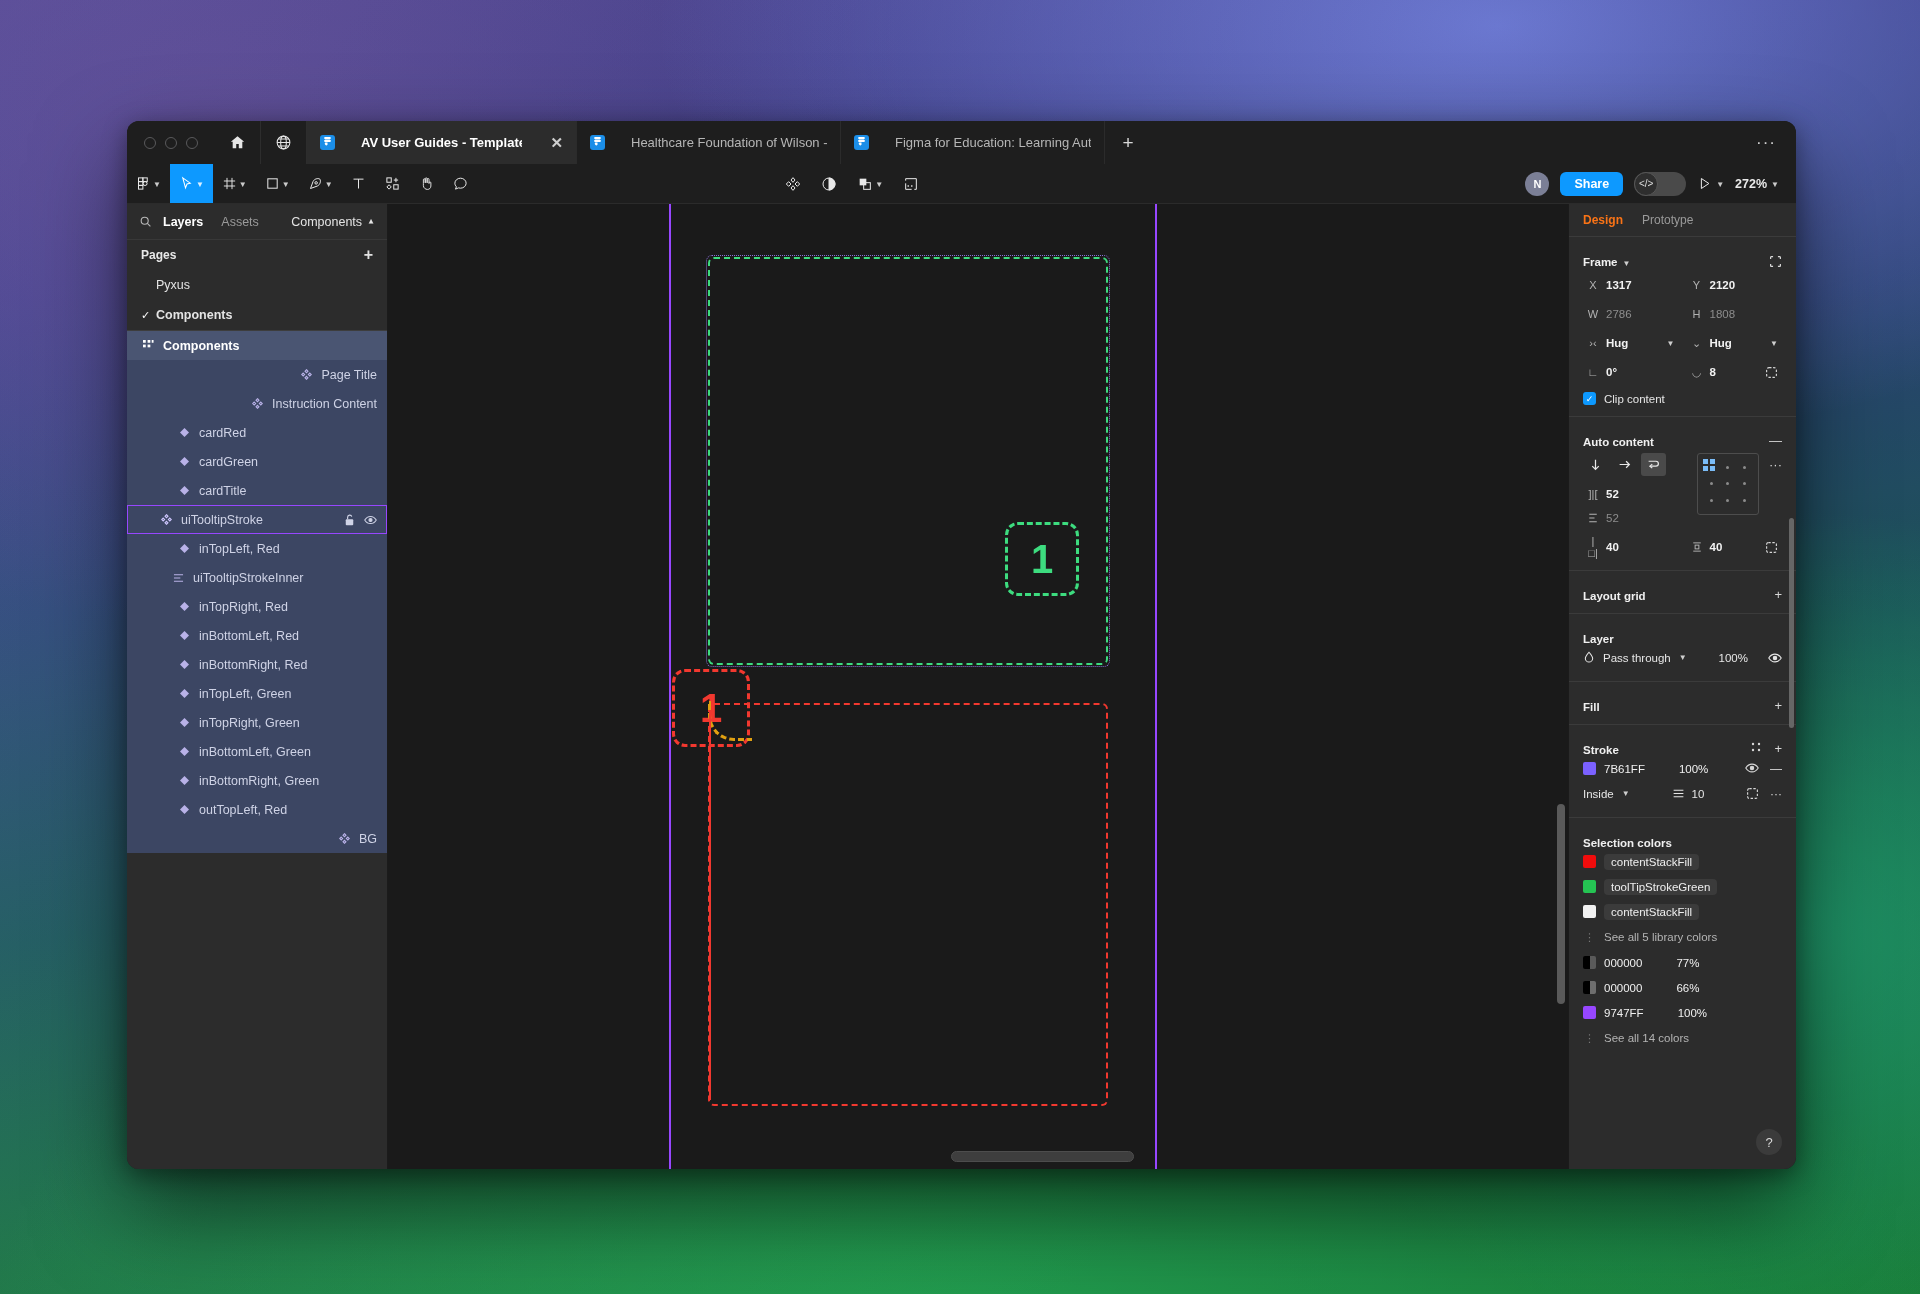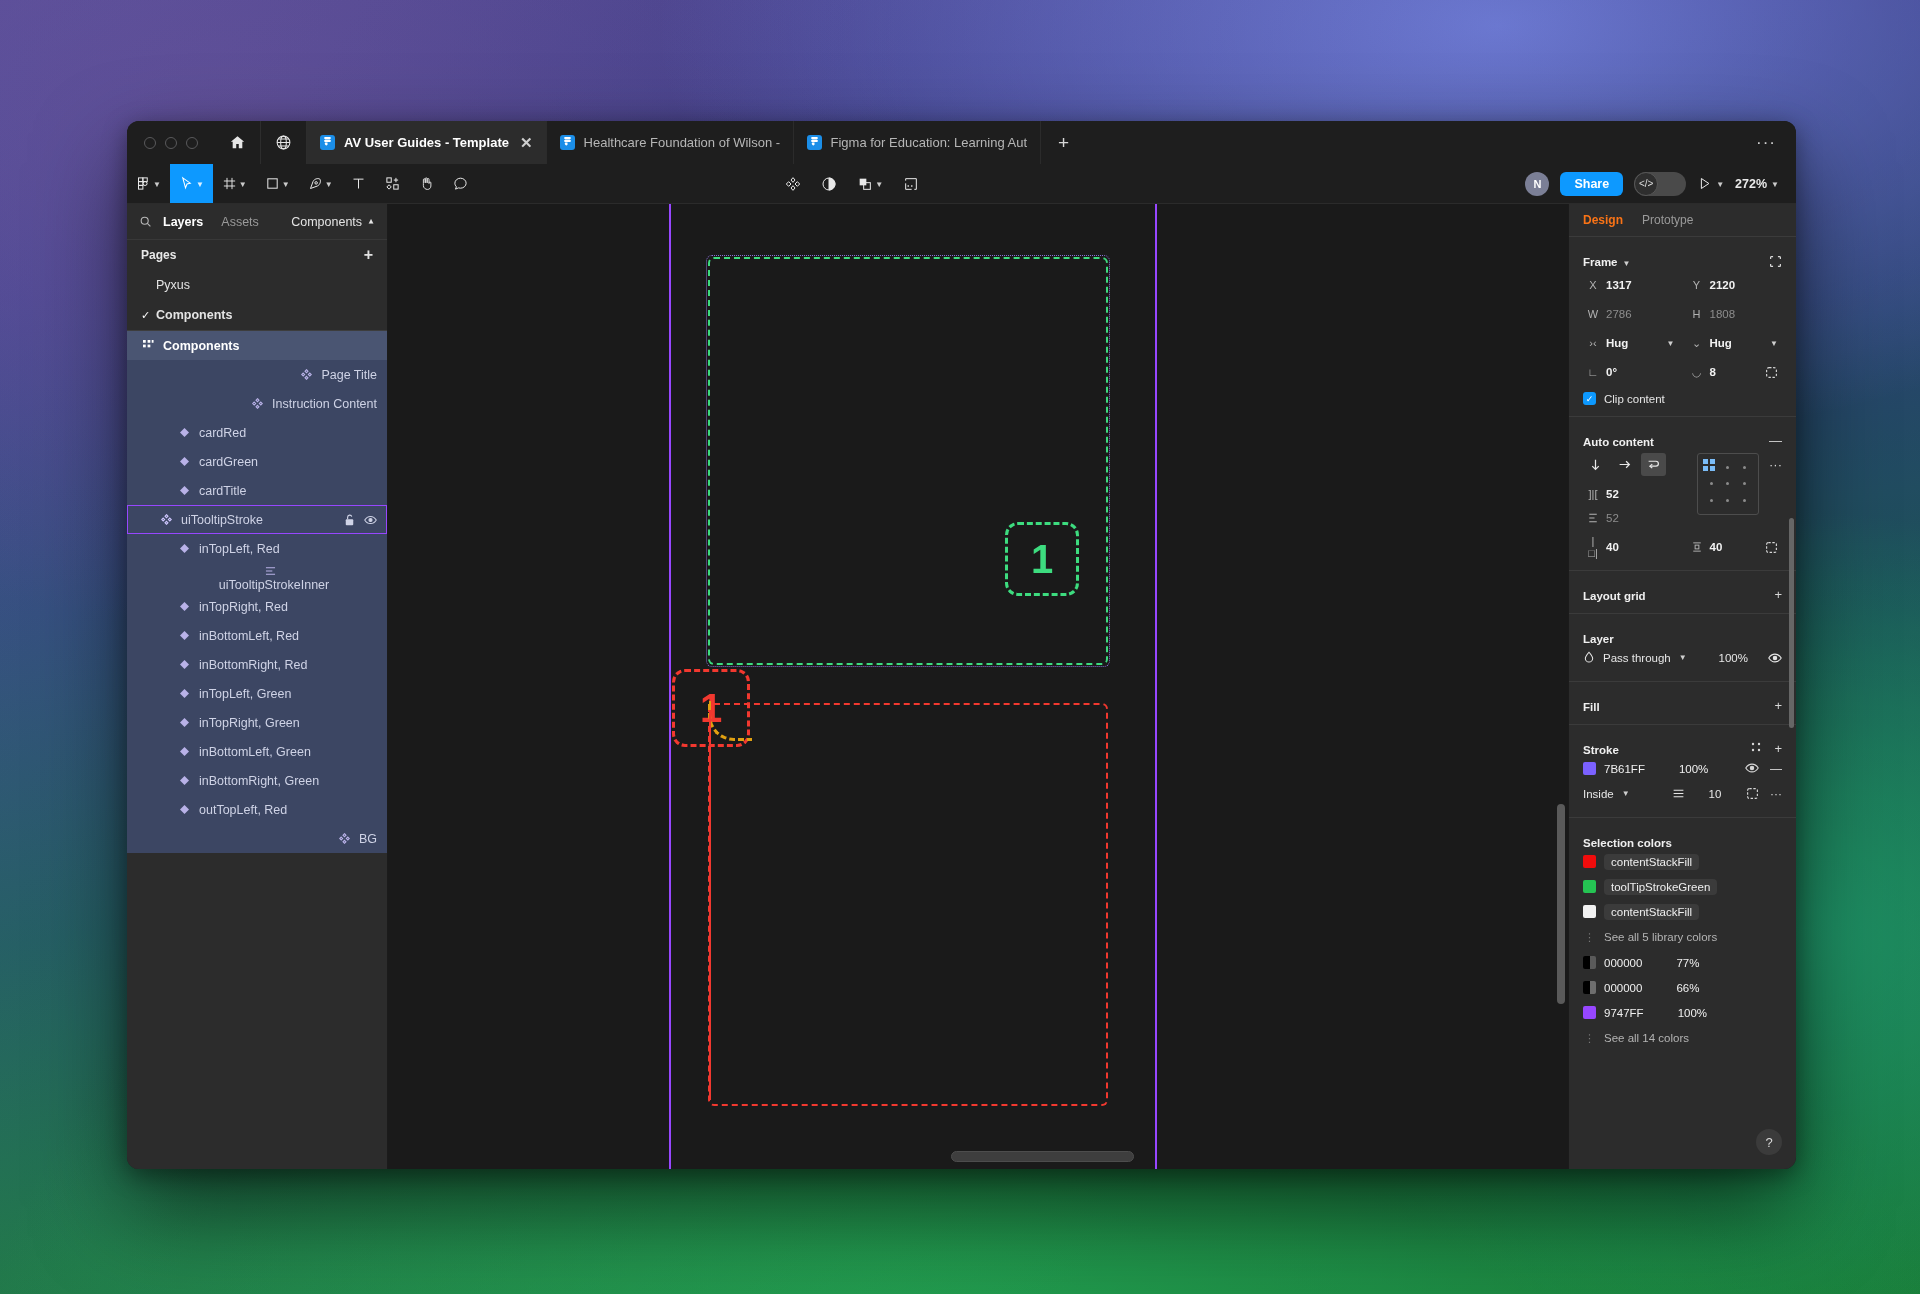--- a/index.html
+++ b/index.html
@@ -46,7 +46,7 @@
   }
   .navbtn:first-of-type{ border-left:1px solid #2d2d2d; }
   .tab {
-    display:flex; align-items:center; gap:9px; padding:0 13px;
+    display:flex; align-items:center; gap:26px; padding:0 13px;
     min-width:0; max-width:270px; color:#b6b6b6; font-size:13px;
     border-right:1px solid #2b2b2b; position:relative;
   }

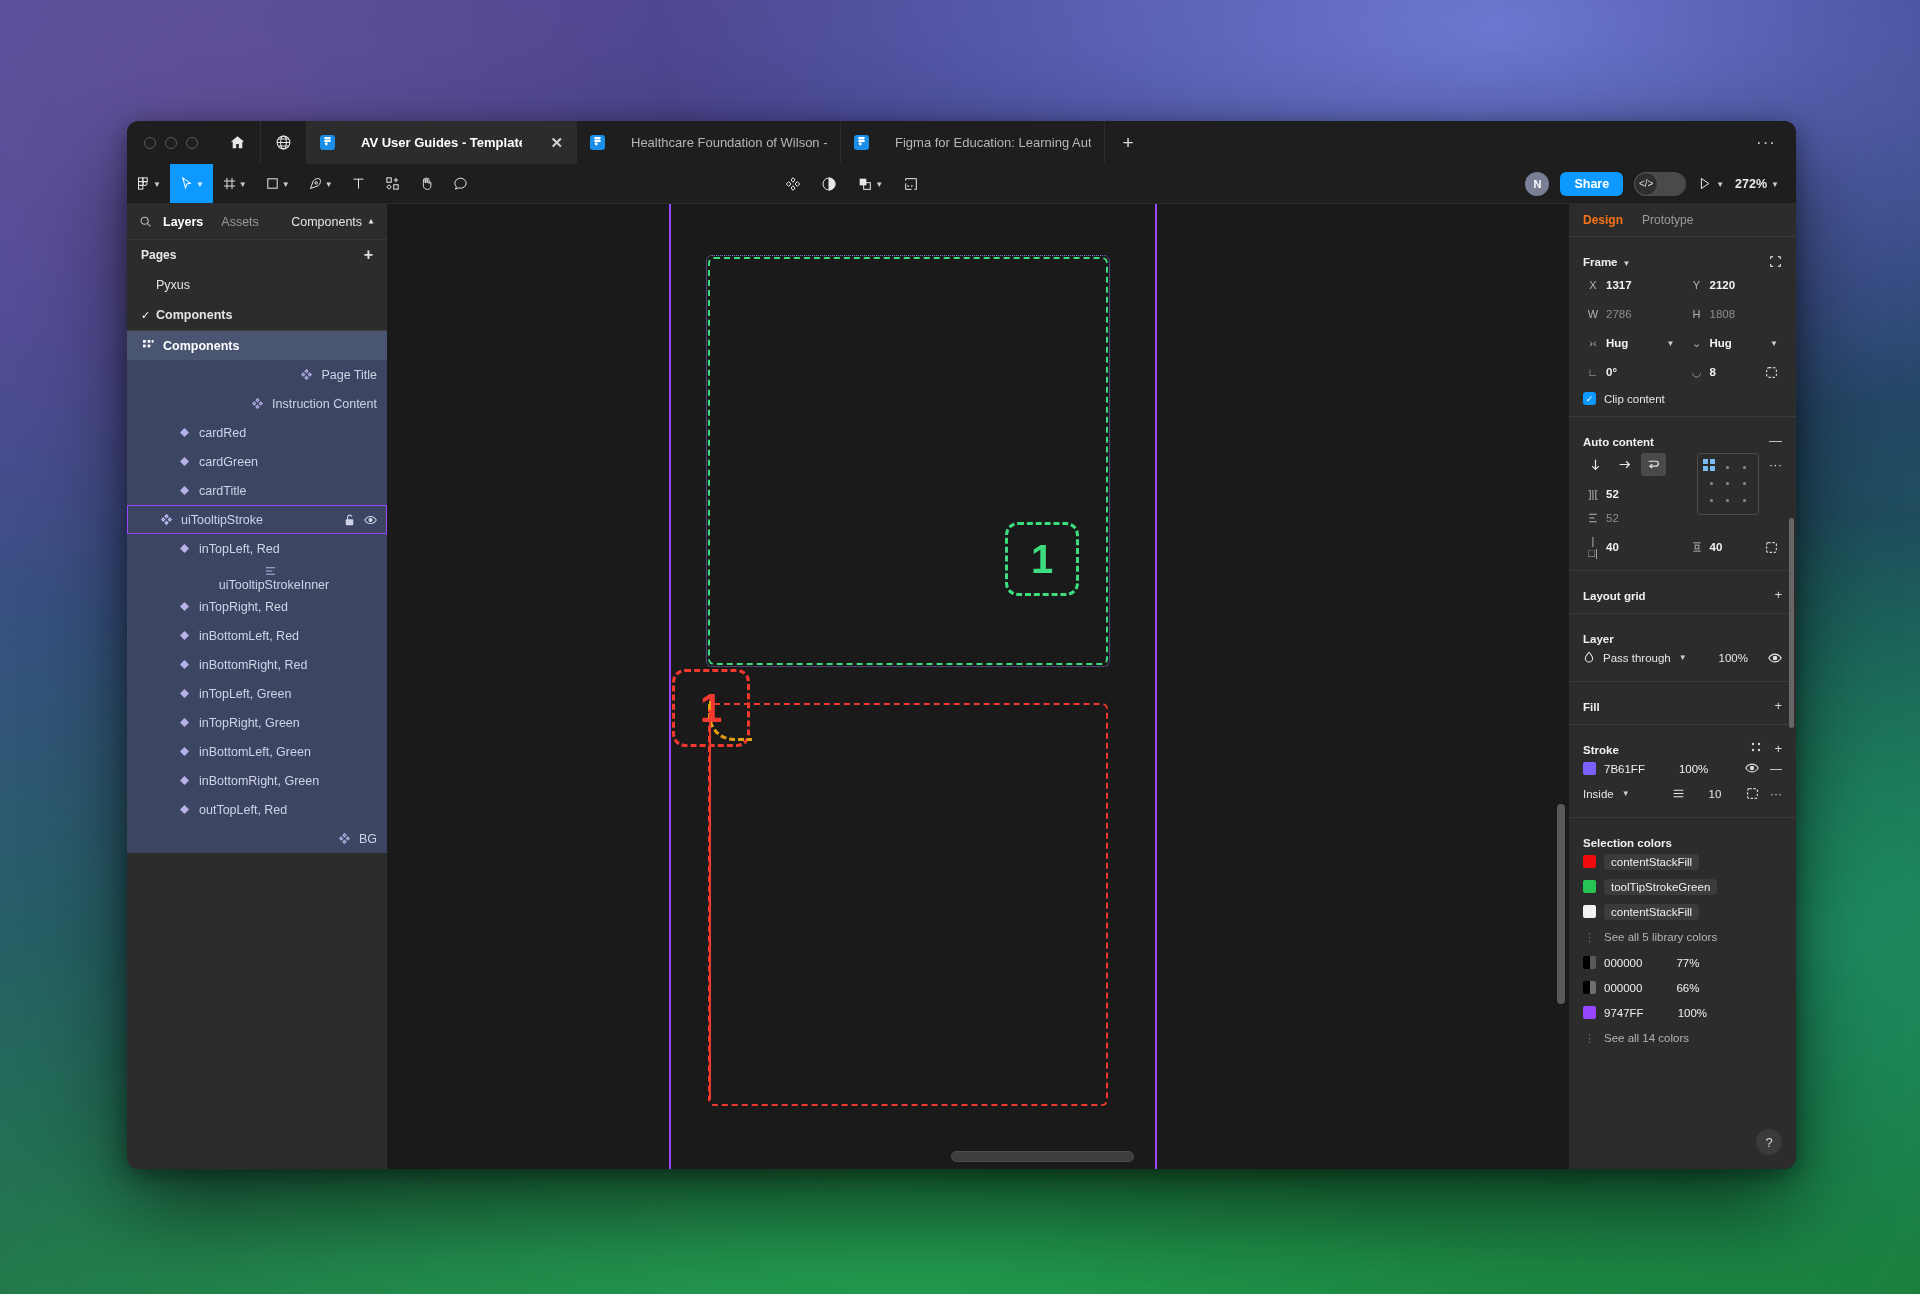--- a/index.html
+++ b/index.html
@@ -132,7 +132,7 @@
   .lyr .ic { width:15px; flex:0 0 15px; display:flex; align-items:center; justify-content:center; margin-right:7px; }
   .lyr .nm { white-space:nowrap; }
   .lyr .right-ic { margin-left:auto; display:flex; gap:9px; color:#cfd3e6; }
-  .d0{ padding-left:14px;} .d1{ padding-left:32px;justify-content:flex-end;} .d2{ padding-left:50px;} .d3{ padding-left:44px;flex-direction:column;}
+  .d0{ padding-left:14px;} .d1{ padding-left:32px;justify-content:flex-end;} .d2{ padding-left:50px;} .d3{ padding-left:44px;}
 
   
   .canvas { flex:1; background:#1a1a1a; position:relative; overflow:hidden; }

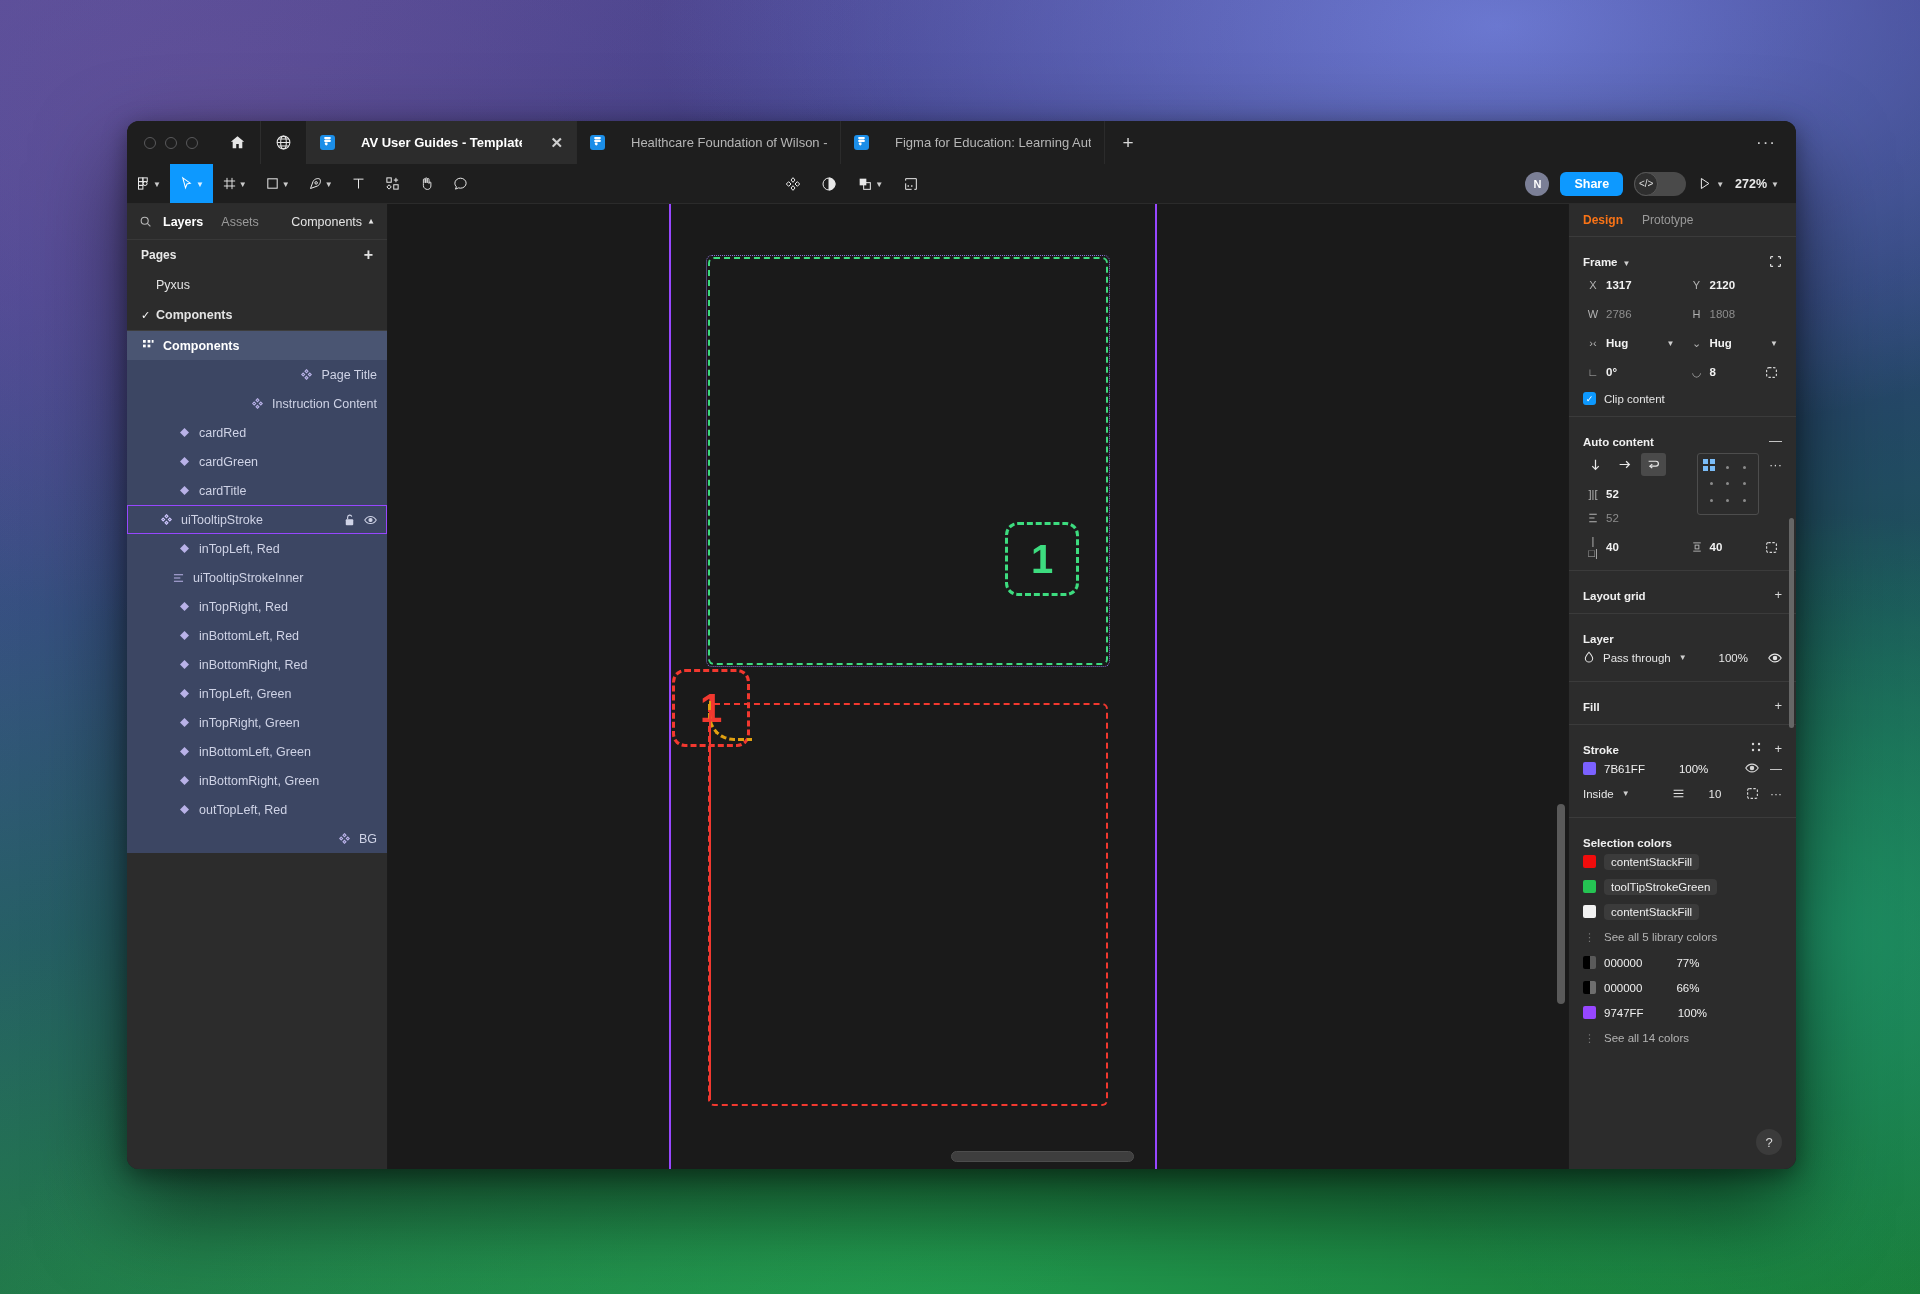--- a/index.html
+++ b/index.html
@@ -866,7 +866,7 @@
         <div class="colrow">
           <span>Inside</span>
           <span class="car" style="font-size:8px;color:#cfcfcf;">▼</span>
-          <span style="margin-left:34px;display:flex;align-items:center;gap:24px;">
+          <span style="margin-left:34px;display:flex;align-items:center;gap:7px;">
             <span>
               <svg width="13" height="11" viewBox="0 0 16 13" fill="none" stroke="currentColor" stroke-width="1.3">
                   <path d="M2 2.5h12M2 6.5h12M2 10.5h12"></path>

